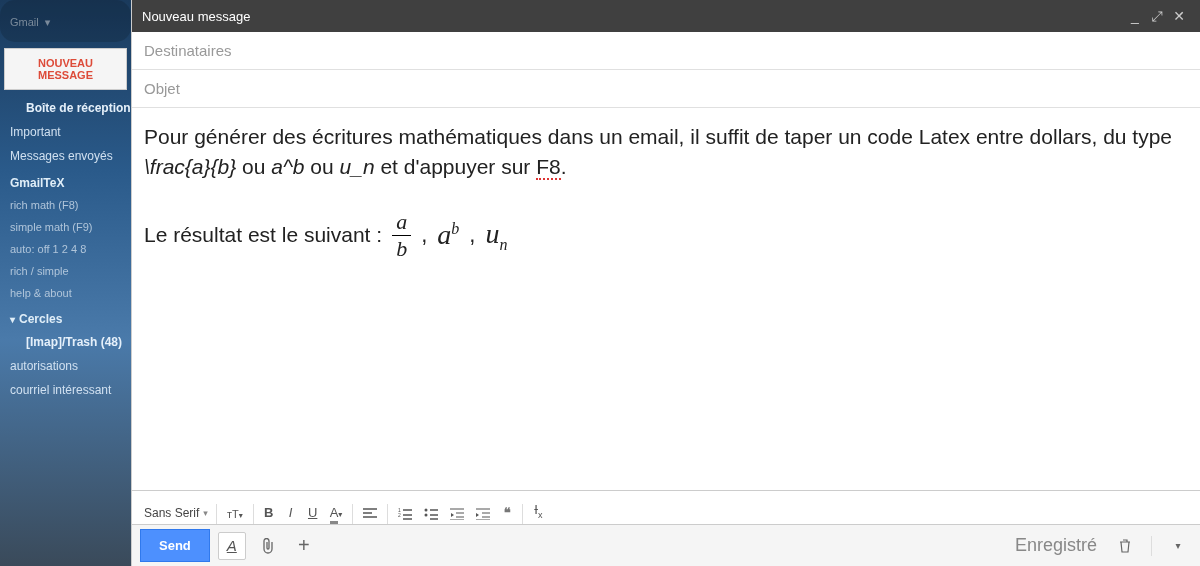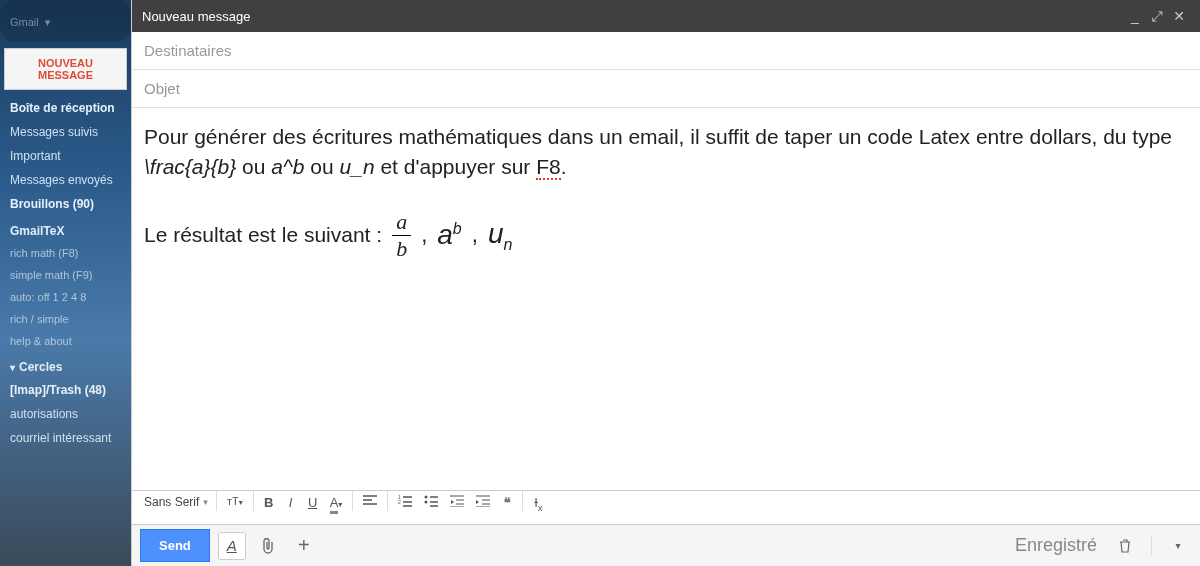--- a/index.html
+++ b/index.html
@@ -10,7 +10,7 @@
 .gmail-logo span { font-size:11px; color:#7a8a9a; }
 .compose-btn { margin:6px 4px; padding:8px 6px; background:#f5f5f5; color:#dd4b39; font-weight:bold; font-size:11px; border:1px solid #ccc; text-align:center; cursor:pointer; }
 .side-item { padding:5px 10px; font-size:12px; color:#d0e0f0; cursor:pointer; white-space:nowrap; overflow:hidden; }
-.side-item.bold { font-weight:bold; color:#e5f0fa; }
+.side-item.bold { font-weight:bold; color:#e5f0fa;margin-left:16px; }
 .side-item.small { font-size:11px; color:#b0c5da; }
 .side-section { padding:8px 10px 4px; font-weight:bold; font-size:12px; color:#e0eef8; }
 .side-arrow { font-size:10px; margin-right:4px; }

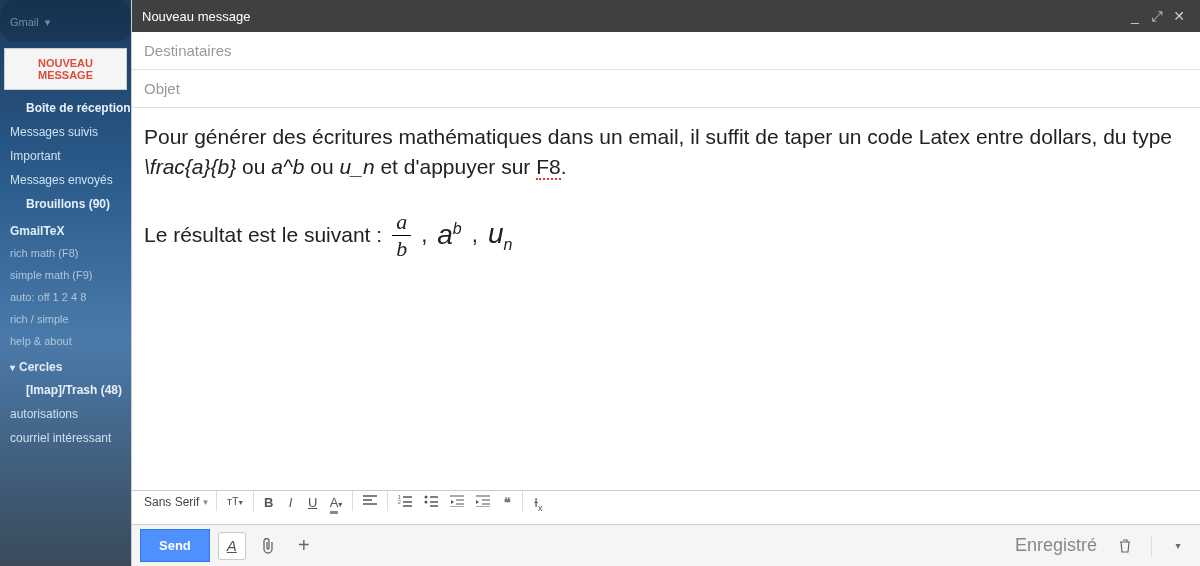--- a/index.html
+++ b/index.html
@@ -54,7 +54,6 @@
   </div>
   <div class="compose-btn">NOUVEAU MESSAGE</div>
   <div class="side-item bold">Boîte de réception</div>
-  <div class="side-item">Messages suivis</div>
   <div class="side-item">Important</div>
   <div class="side-item">Messages envoyés</div>
   <div class="side-item bold">Brouillons (90)</div>

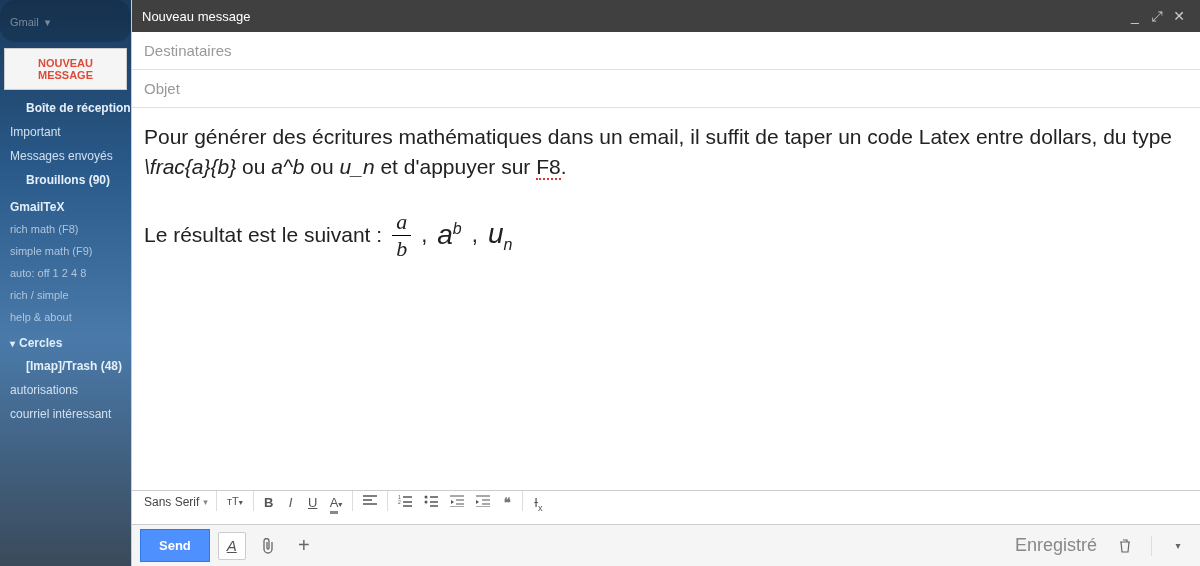--- a/index.html
+++ b/index.html
@@ -56,7 +56,6 @@
   <div class="side-item bold">Boîte de réception</div>
   <div class="side-item">Important</div>
   <div class="side-item">Messages envoyés</div>
-  <div class="side-item bold">Brouillons (90)</div>
 
   <div class="side-section">GmailTeX</div>
   <div class="side-item small">rich math (F8)</div>

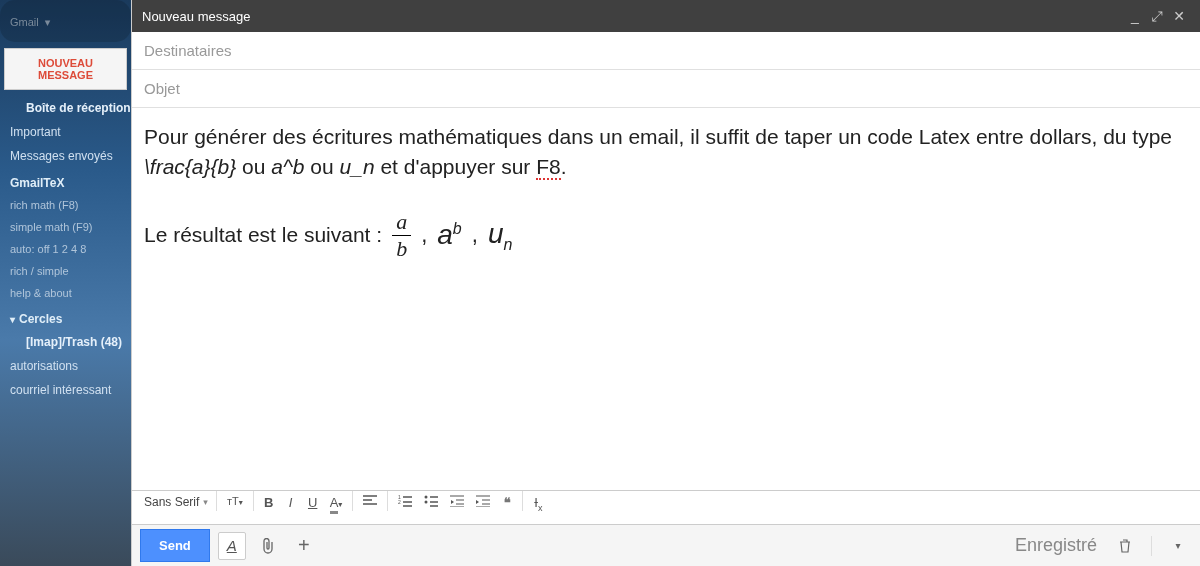--- a/index.html
+++ b/index.html
@@ -27,7 +27,7 @@
 .frac { display:inline-flex; flex-direction:column; align-items:center; font-family:'Times New Roman',serif; font-style:italic; font-size:22px; line-height:1; vertical-align:middle; }
 .frac .num { border-bottom:1.5px solid #000; padding:0 4px 2px; }
 .frac .den { padding-top:2px; }
-.expr { font-family:Liberation Sans, sans-serif; font-style:italic; font-size:28px; }
+.expr { font-family:Liberation Serif, serif; font-style:italic; font-size:28px; }
 .expr sup, .expr sub { font-size:16px; }
 .comma { font-size:22px; }
 

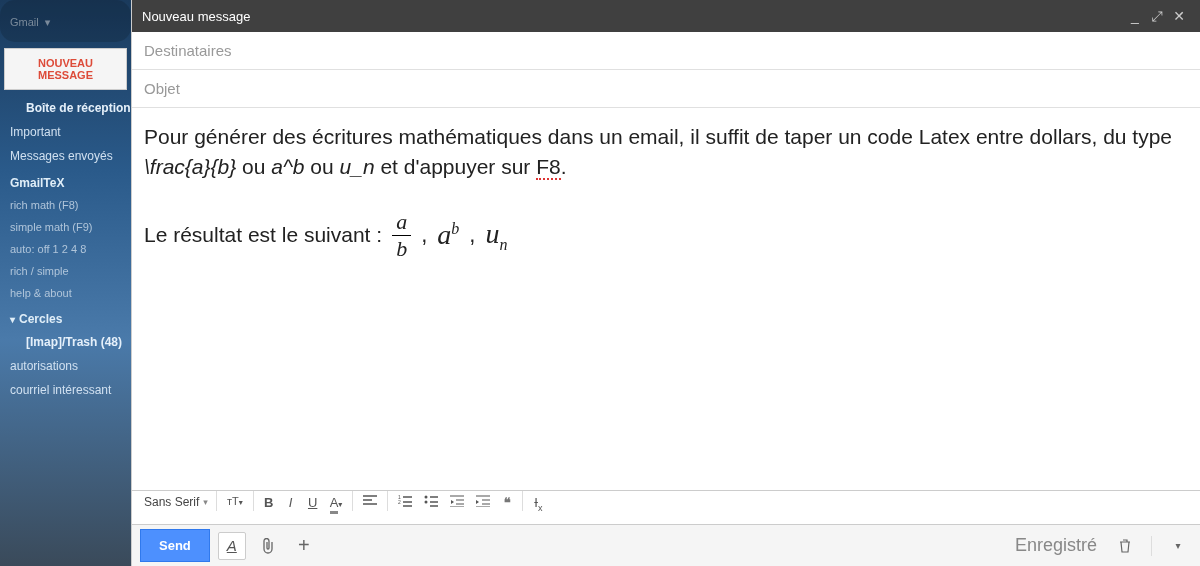--- a/index.html
+++ b/index.html
@@ -31,7 +31,7 @@
 .expr sup, .expr sub { font-size:16px; }
 .comma { font-size:22px; }
 
-.format-bar { border-top:1px solid #ccc; height:34px; display:flex; align-items:flex-start; padding:0 8px; gap:0; background:#fff;margin-top:17px; }
+.format-bar { border-top:1px solid #ccc; height:34px; display:flex; align-items:flex-end; padding:0 8px; gap:0; background:#fff;margin-top:17px; }
 .fb-btn { padding:4px 6px; color:#555; font-size:13px; cursor:pointer; border-radius:2px; min-width:22px; text-align:center; }
 .font-sel { font-size:12px; color:#444; padding:4px 4px; display:flex; align-items:center; gap:4px; }
 .font-sel .caret { font-size:9px; color:#888; }

